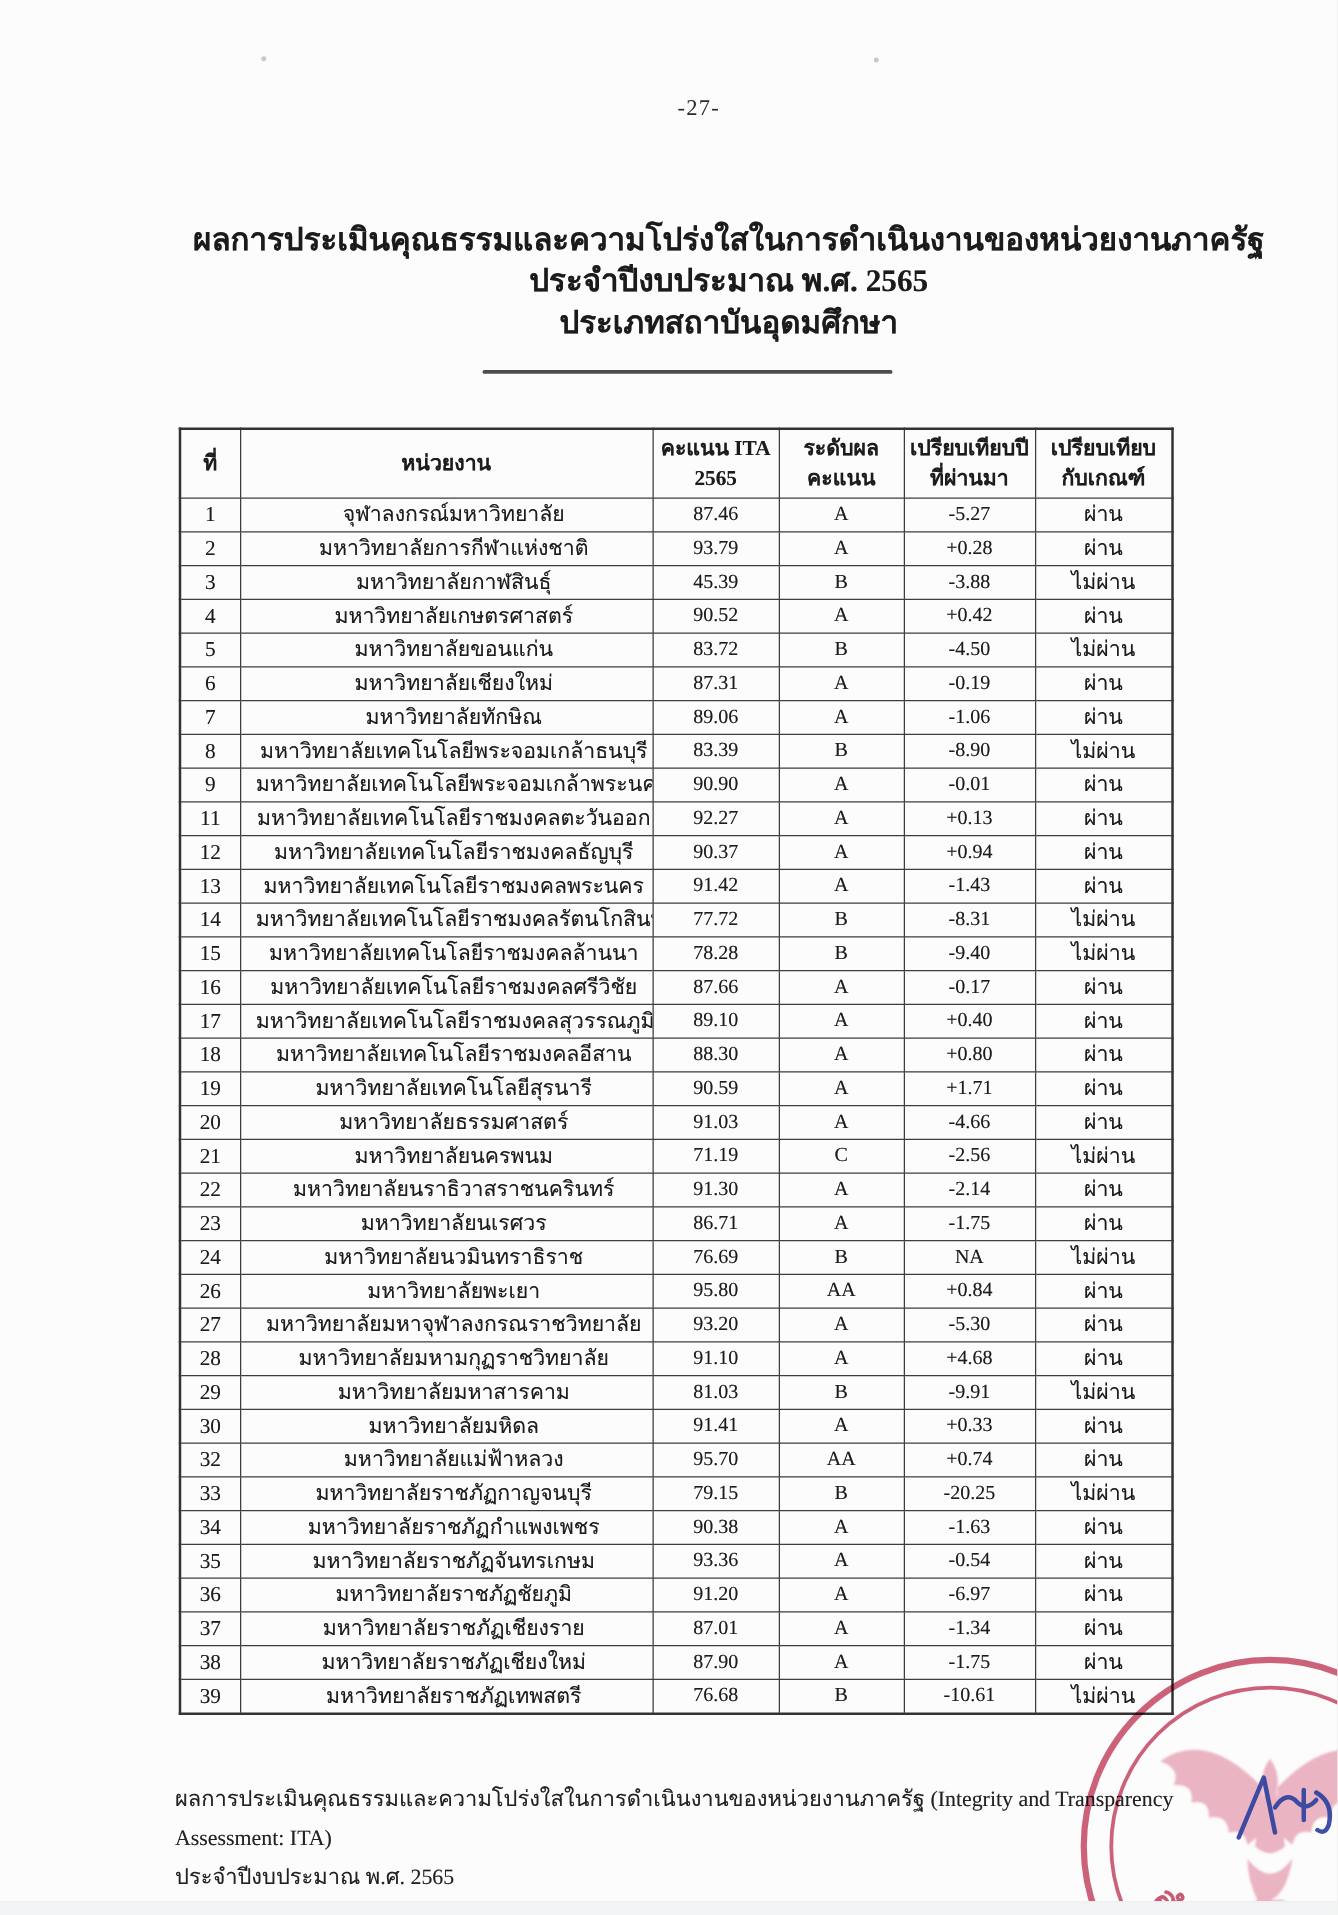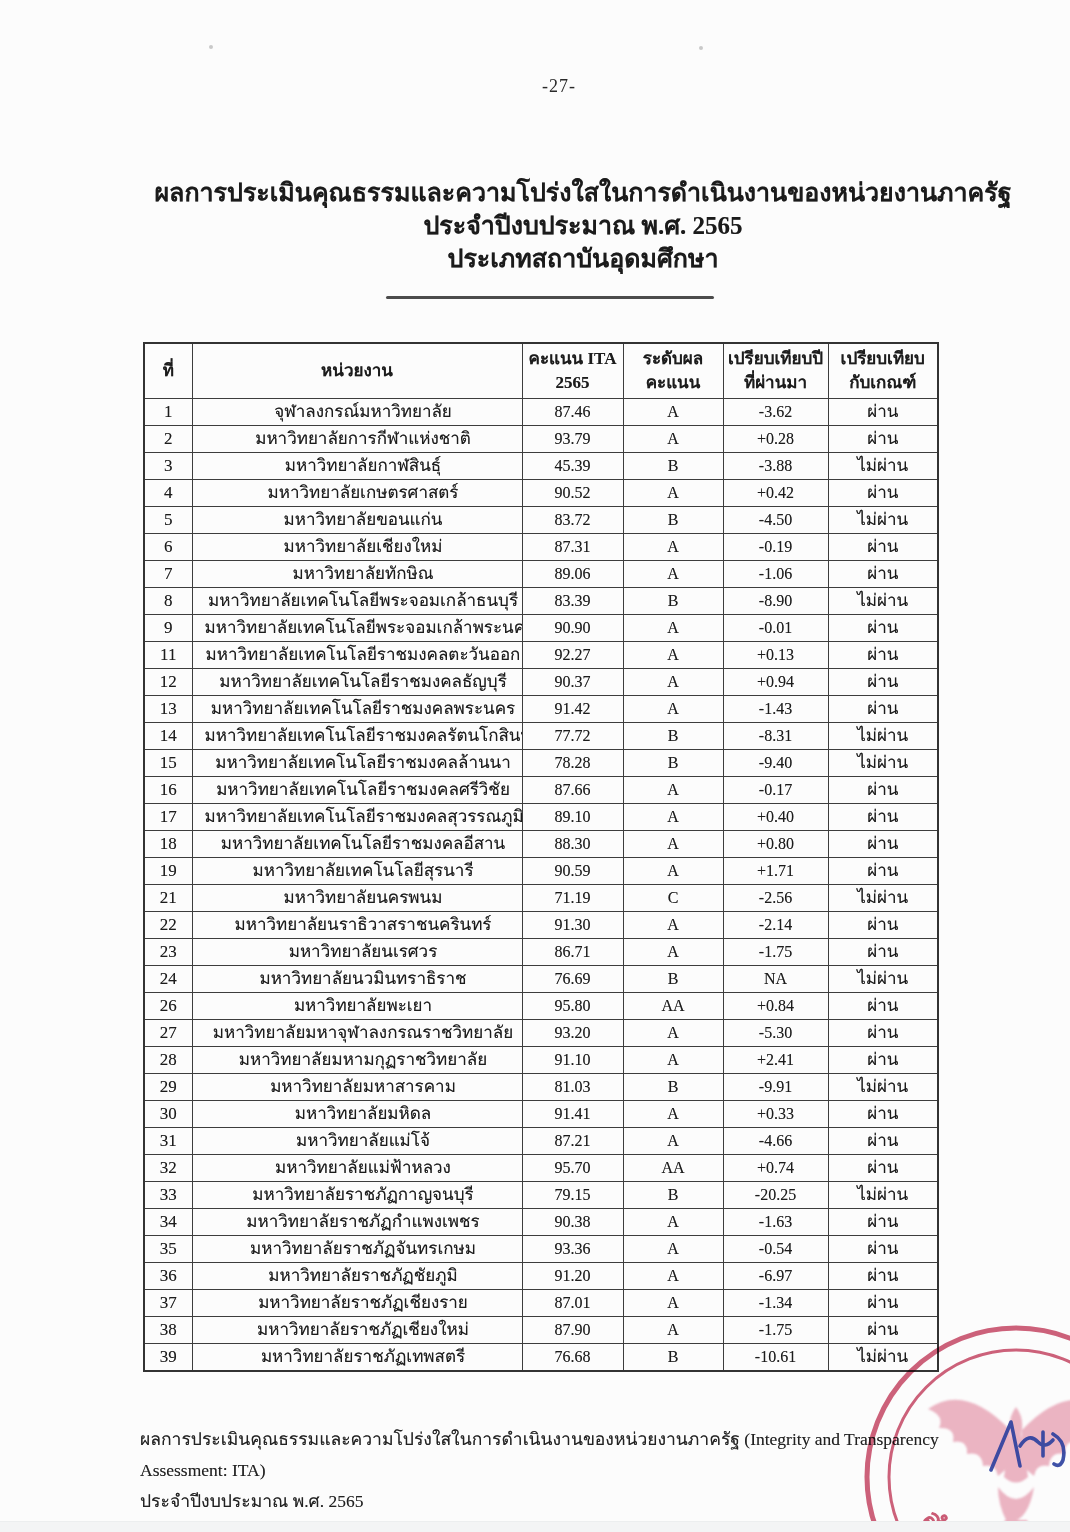--- a/index.html
+++ b/index.html
@@ -138,7 +138,7 @@
           <td class="cell-agency">จุฬาลงกรณ์มหาวิทยาลัย</td>
           <td class="cell-score">87.46</td>
           <td class="cell-level">A</td>
-          <td class="cell-cmp">-3.62</td>
+          <td class="cell-cmp">-5.27</td>
           <td class="cell-crit">ผ่าน</td>
         </tr>
         <tr>

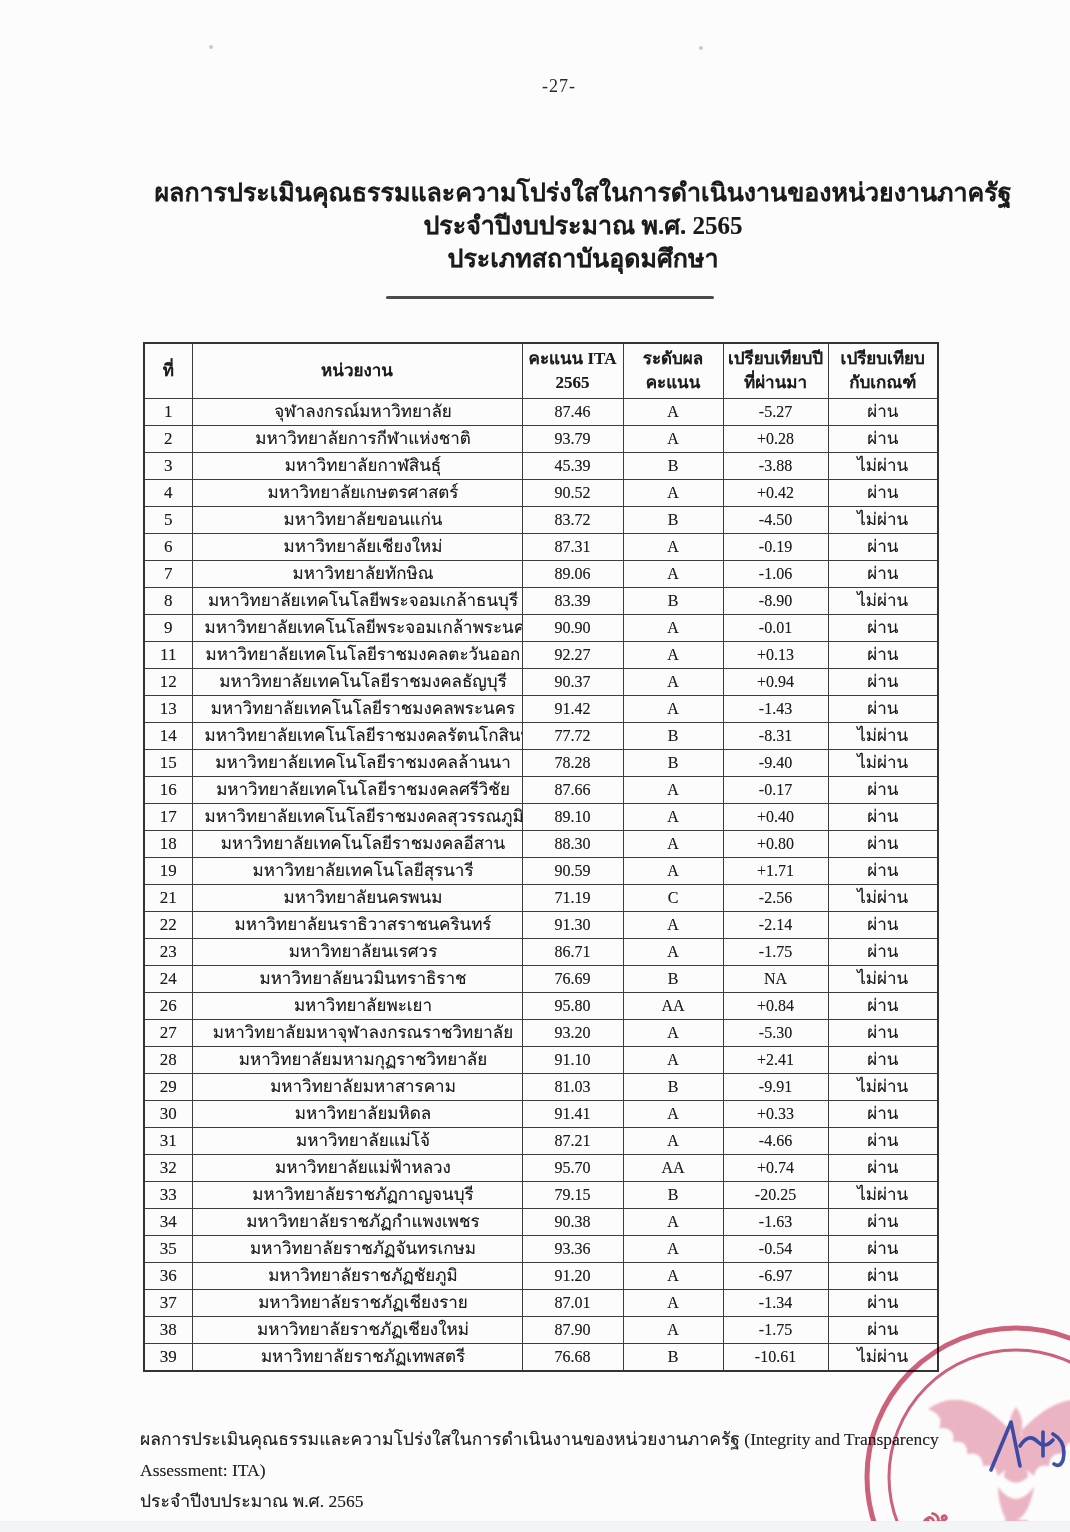--- a/index.html
+++ b/index.html
@@ -275,6 +275,14 @@
           <td class="cell-score">90.59</td>
           <td class="cell-level">A</td>
           <td class="cell-cmp">+1.71</td>
+          <td class="cell-crit">ผ่าน</td>
+        </tr>
+        <tr>
+          <td class="cell-no">20</td>
+          <td class="cell-agency">มหาวิทยาลัยธรรมศาสตร์</td>
+          <td class="cell-score">91.03</td>
+          <td class="cell-level">A</td>
+          <td class="cell-cmp">-4.66</td>
           <td class="cell-crit">ผ่าน</td>
         </tr>
         <tr>

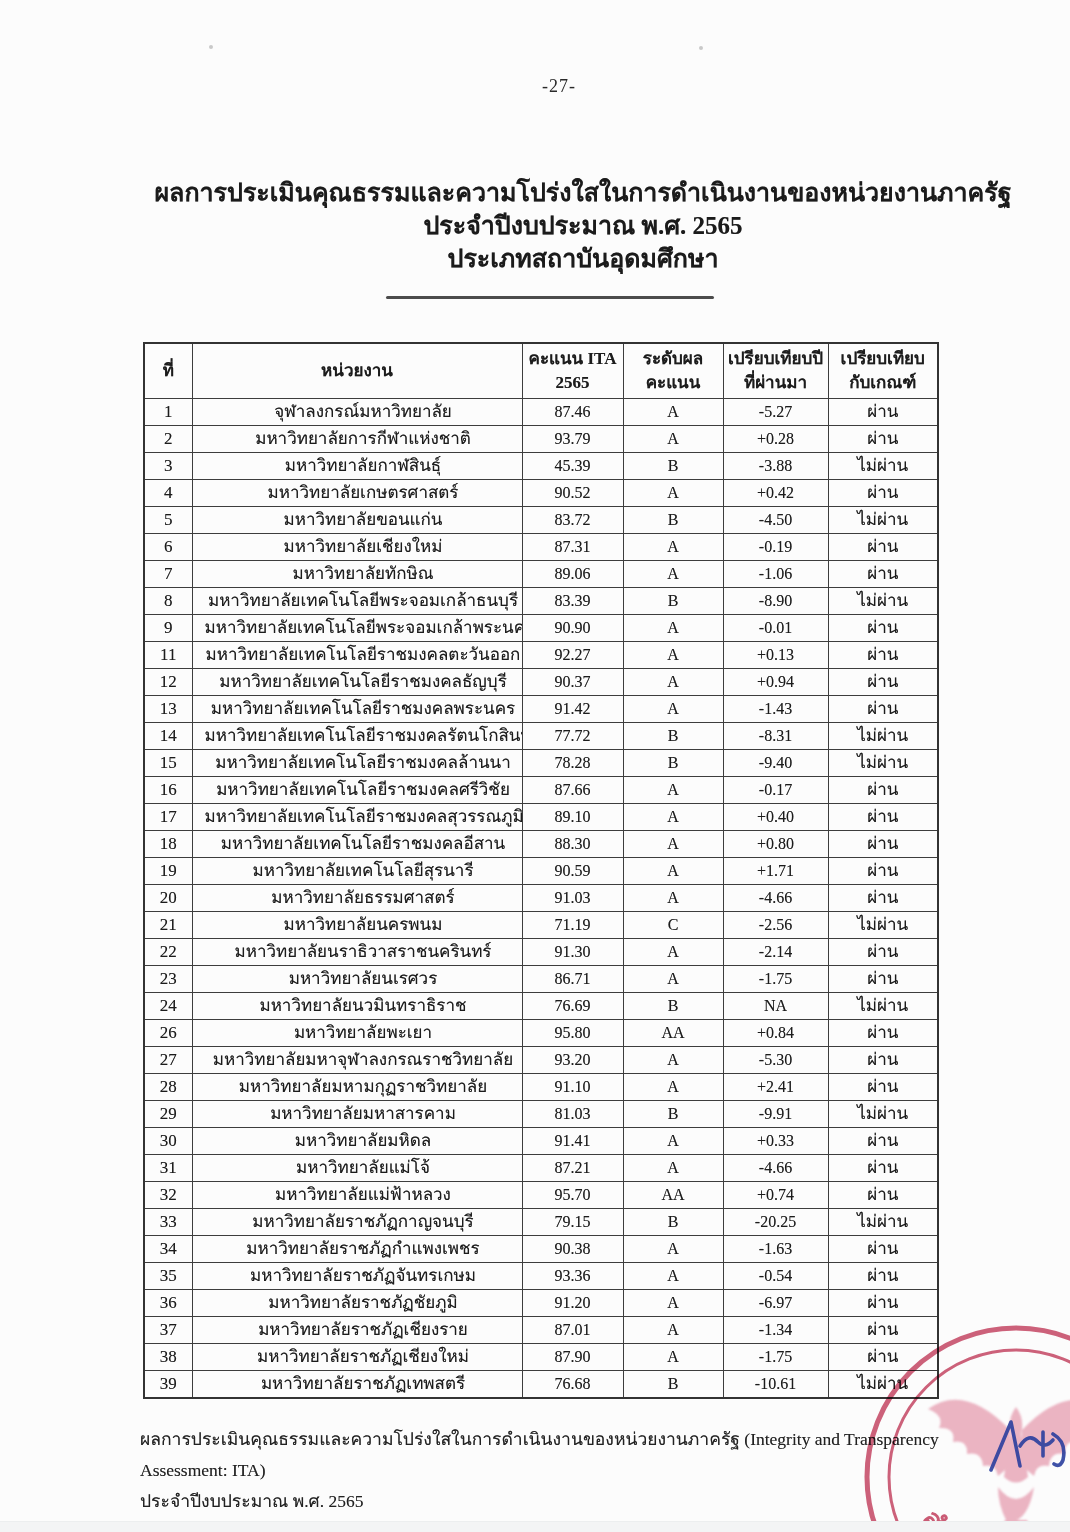--- a/index.html
+++ b/index.html
@@ -338,7 +338,7 @@
           <td class="cell-agency">มหาวิทยาลัยมหามกุฏราชวิทยาลัย</td>
           <td class="cell-score">91.10</td>
           <td class="cell-level">A</td>
-          <td class="cell-cmp">+2.41</td>
+          <td class="cell-cmp">+4.68</td>
           <td class="cell-crit">ผ่าน</td>
         </tr>
         <tr>

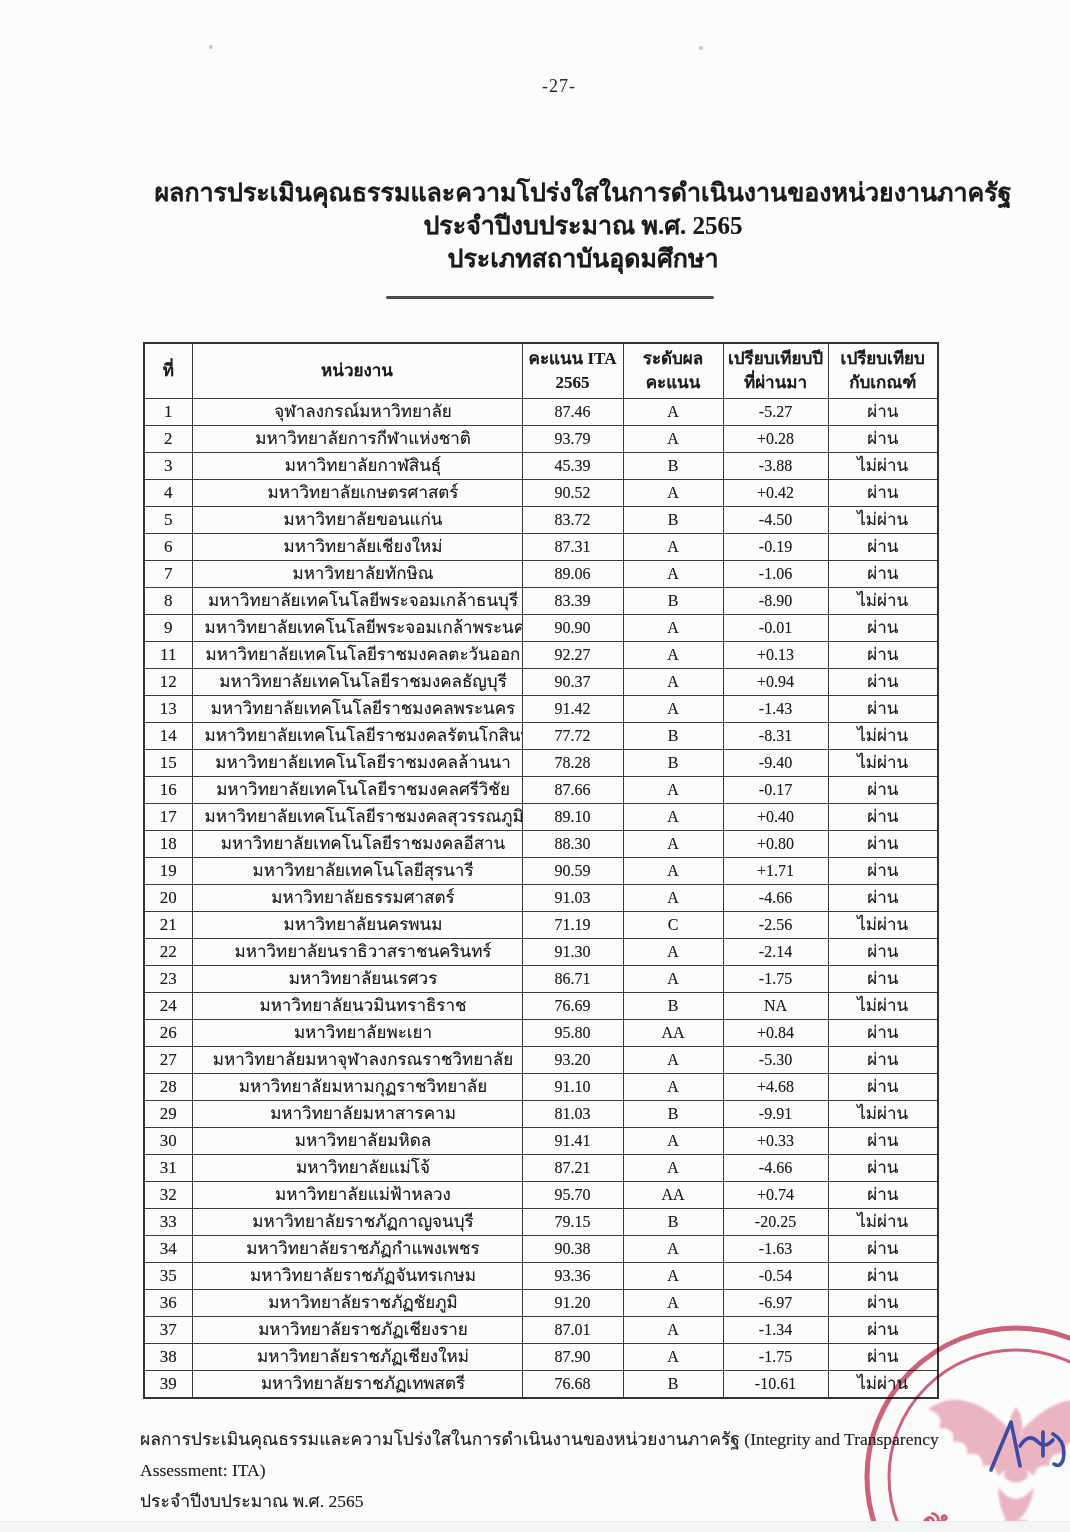--- a/index.html
+++ b/index.html
@@ -355,14 +355,6 @@
           <td class="cell-score">91.41</td>
           <td class="cell-level">A</td>
           <td class="cell-cmp">+0.33</td>
-          <td class="cell-crit">ผ่าน</td>
-        </tr>
-        <tr>
-          <td class="cell-no">31</td>
-          <td class="cell-agency">มหาวิทยาลัยแม่โจ้</td>
-          <td class="cell-score">87.21</td>
-          <td class="cell-level">A</td>
-          <td class="cell-cmp">-4.66</td>
           <td class="cell-crit">ผ่าน</td>
         </tr>
         <tr>

